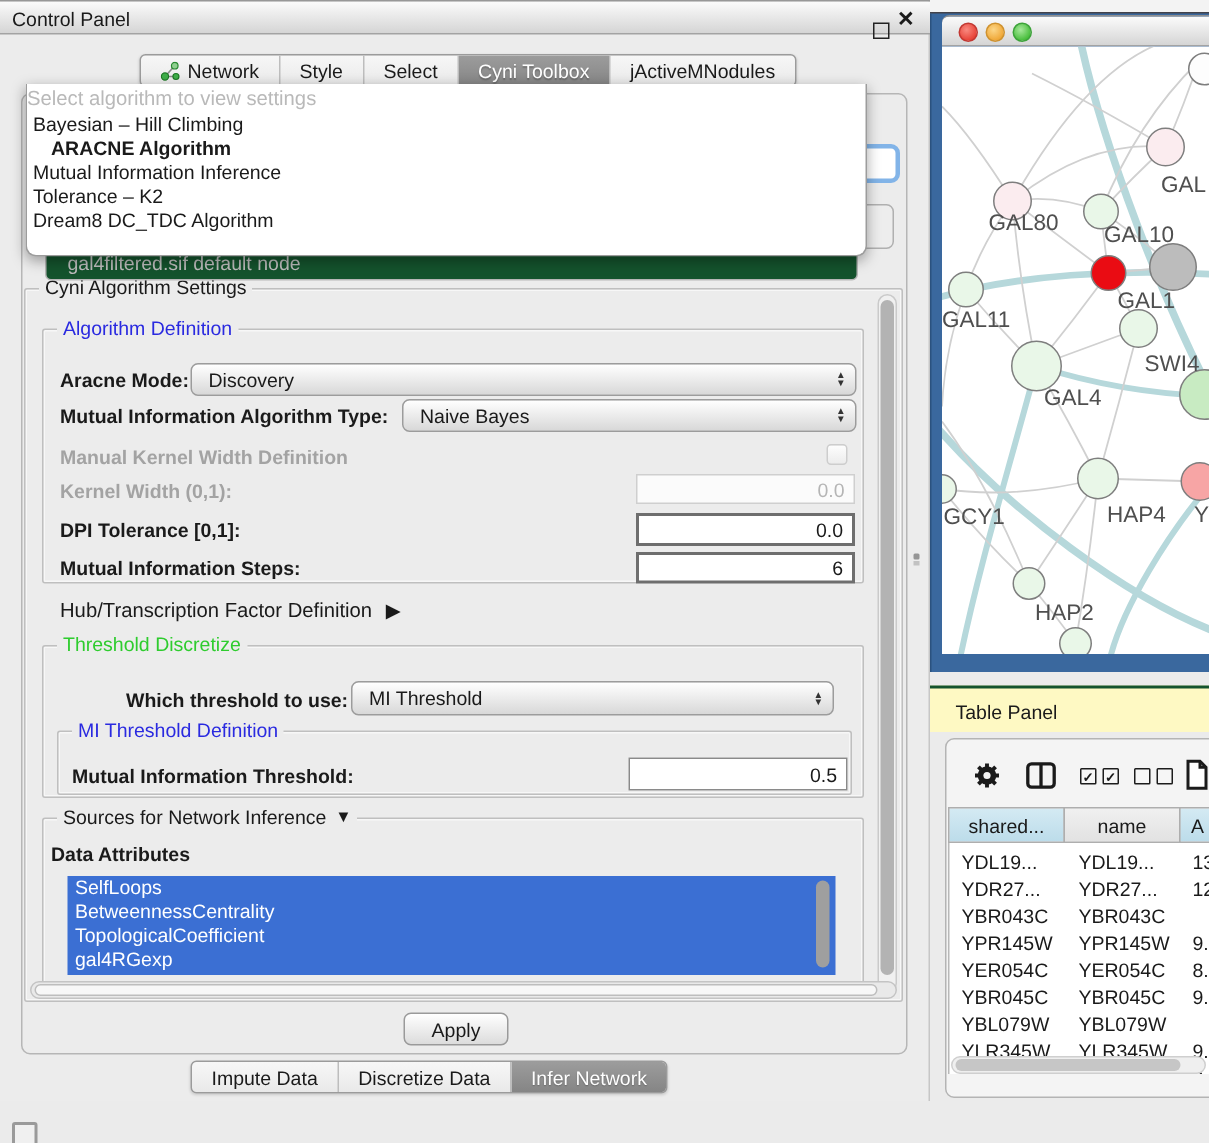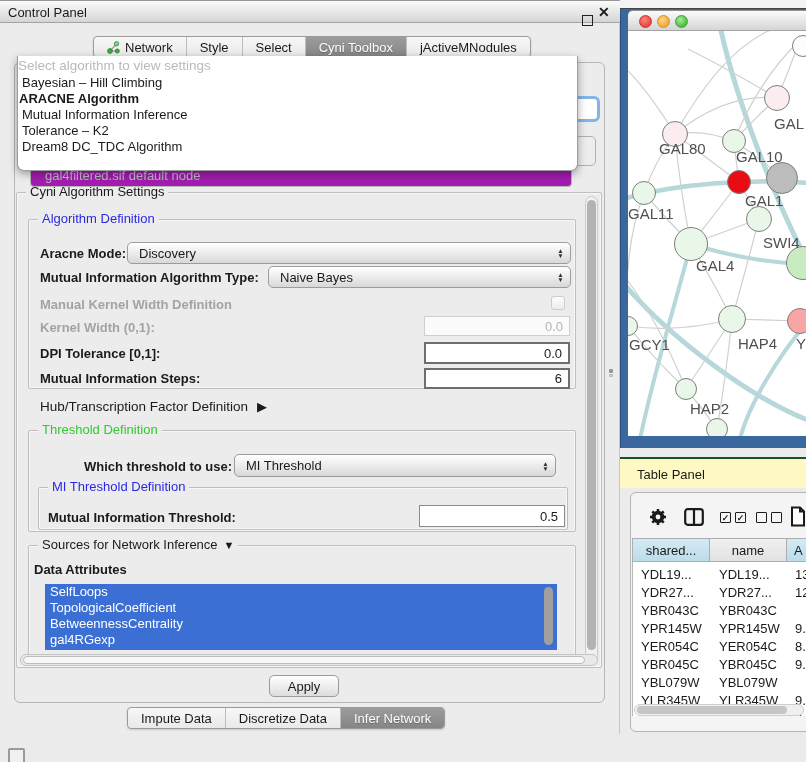--- a/index.html
+++ b/index.html
@@ -90,7 +90,7 @@
 <div class="abs" style="left:17px;top:56px;width:561px;height:115px;background:#fff;border:1px solid #9c9c9c;border-top:none;border-radius:0 0 7px 7px;box-shadow:0 3px 9px rgba(0,0,0,.35);z-index:5">
   <div style="text-align:left;color:#b9b9b9;font-size:13.5px;height:19px;line-height:19px">Select algorithm to view settings</div>
   <div style="height:16px;line-height:16px;padding-left:4px"><span>Bayesian – Hill Climbing</span></div>
-  <div class="bold" style="height:16px;line-height:16px;padding-left:1px"><span>ARACNE Algorithm</span></div>
+  <div class="bold" style="height:16px;line-height:16px;padding-left:16px"><span>ARACNE Algorithm</span></div>
   <div style="height:16px;line-height:16px;padding-left:4px"><span>Mutual Information Inference</span></div>
   <div style="height:16px;line-height:16px;padding-left:4px"><span>Tolerance – K2</span></div>
   <div style="height:16px;line-height:16px;padding-left:4px"><span>Dream8 DC_TDC Algorithm</span></div>

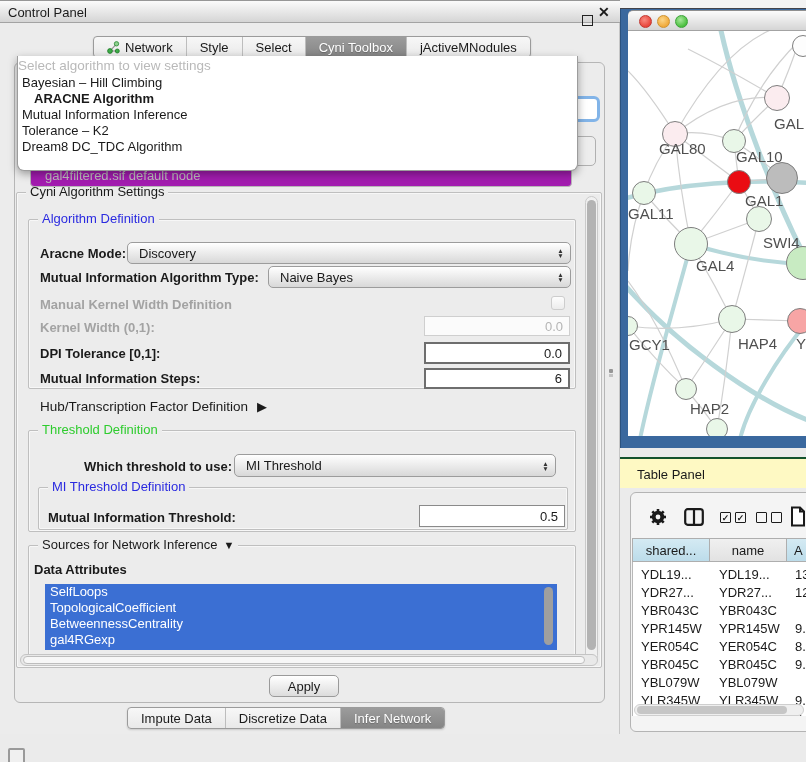--- a/index.html
+++ b/index.html
@@ -83,7 +83,7 @@
 
 <div class="abs" style="left:40px;top:136px;width:556px;height:30px;border:1px solid #b0b0b0;border-radius:5px;background:#ededed;z-index:1"></div>
 <div class="abs" style="left:556px;top:96px;width:44px;height:26px;border:3px solid #82b4e8;border-radius:6px;background:#fff;z-index:1"></div>
-<div class="abs" style="left:30px;top:164px;width:542px;height:23px;border:1px solid #b7b7b7;border-radius:4px;background:#a21caf;z-index:1;display:flex;align-items:center;padding-left:14px;color:#bdbdbd">
+<div class="abs" style="left:30px;top:164px;width:542px;height:23px;border:1px solid #b7b7b7;border-radius:4px;background:#14532d;z-index:1;display:flex;align-items:center;padding-left:14px;color:#bdbdbd">
   <span style="white-space:nowrap;overflow:hidden">gal4filtered.sif default node</span>
 </div>
 

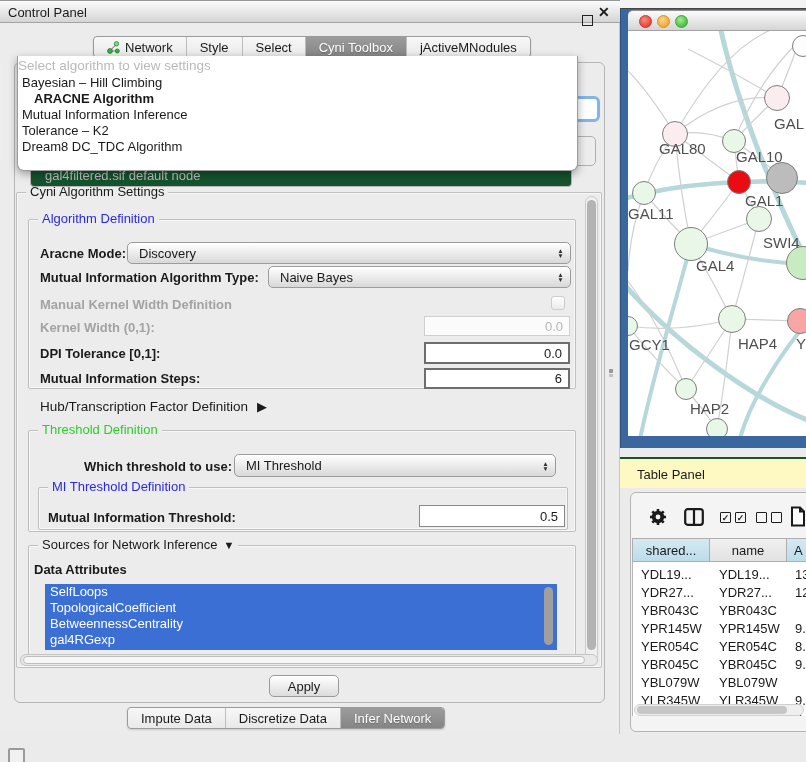--- a/index.html
+++ b/index.html
@@ -148,7 +148,7 @@
 </div>
 
 <div class="grp" style="left:28px;top:430px;width:548px;height:102px"></div>
-<div class="gtitle" style="left:38px;top:423px;color:#2ecc2e">Threshold Definition</div>
+<div class="gtitle" style="left:38px;top:423px;color:#2ecc2e">Threshold Discretize</div>
 
 <span class="abs bold" style="left:84px;top:459px">Which threshold to use:</span>
 <div class="combo" style="left:234px;top:454px;width:322px;height:23px">

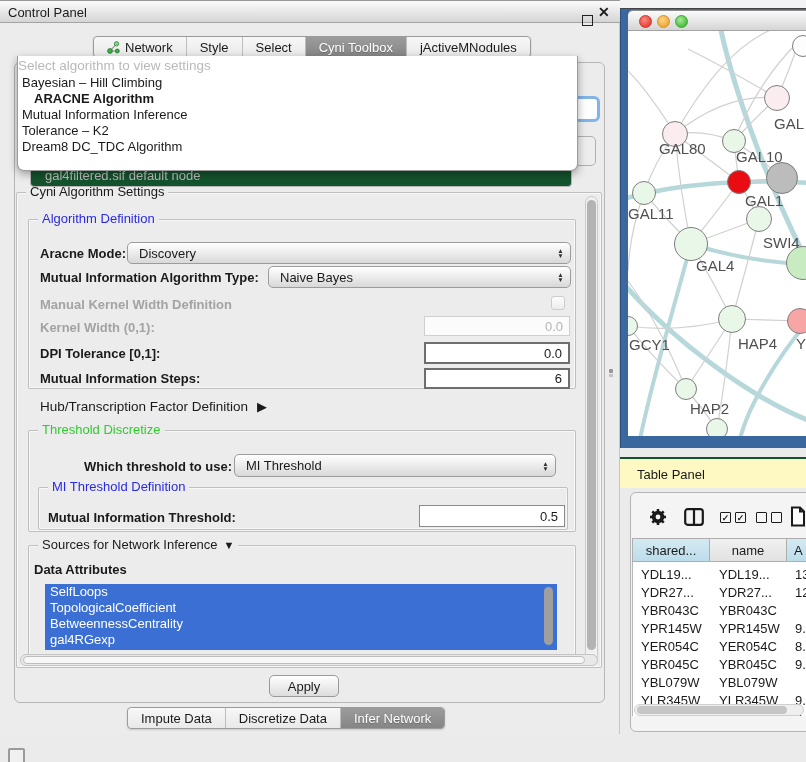--- a/index.html
+++ b/index.html
@@ -176,8 +176,8 @@
 
 <div class="abs" style="left:45px;top:584px;width:512px;height:66px;background:#3b6fd3;overflow:hidden">
   <div style="height:16px;line-height:16px;padding-left:5px;color:#fff"><span>SelfLoops</span></div>
+  <div style="height:16px;line-height:16px;padding-left:5px;color:#fff"><span>BetweennessCentrality</span></div>
   <div style="height:16px;line-height:16px;padding-left:5px;color:#fff"><span>TopologicalCoefficient</span></div>
-  <div style="height:16px;line-height:16px;padding-left:5px;color:#fff"><span>BetweennessCentrality</span></div>
   <div style="height:16px;line-height:16px;padding-left:5px;color:#fff"><span>gal4RGexp</span></div>
 </div>
 <div class="scroll-thumb" style="left:544px;top:587px;width:9px;height:58px;background:#9f9f9f"></div>

